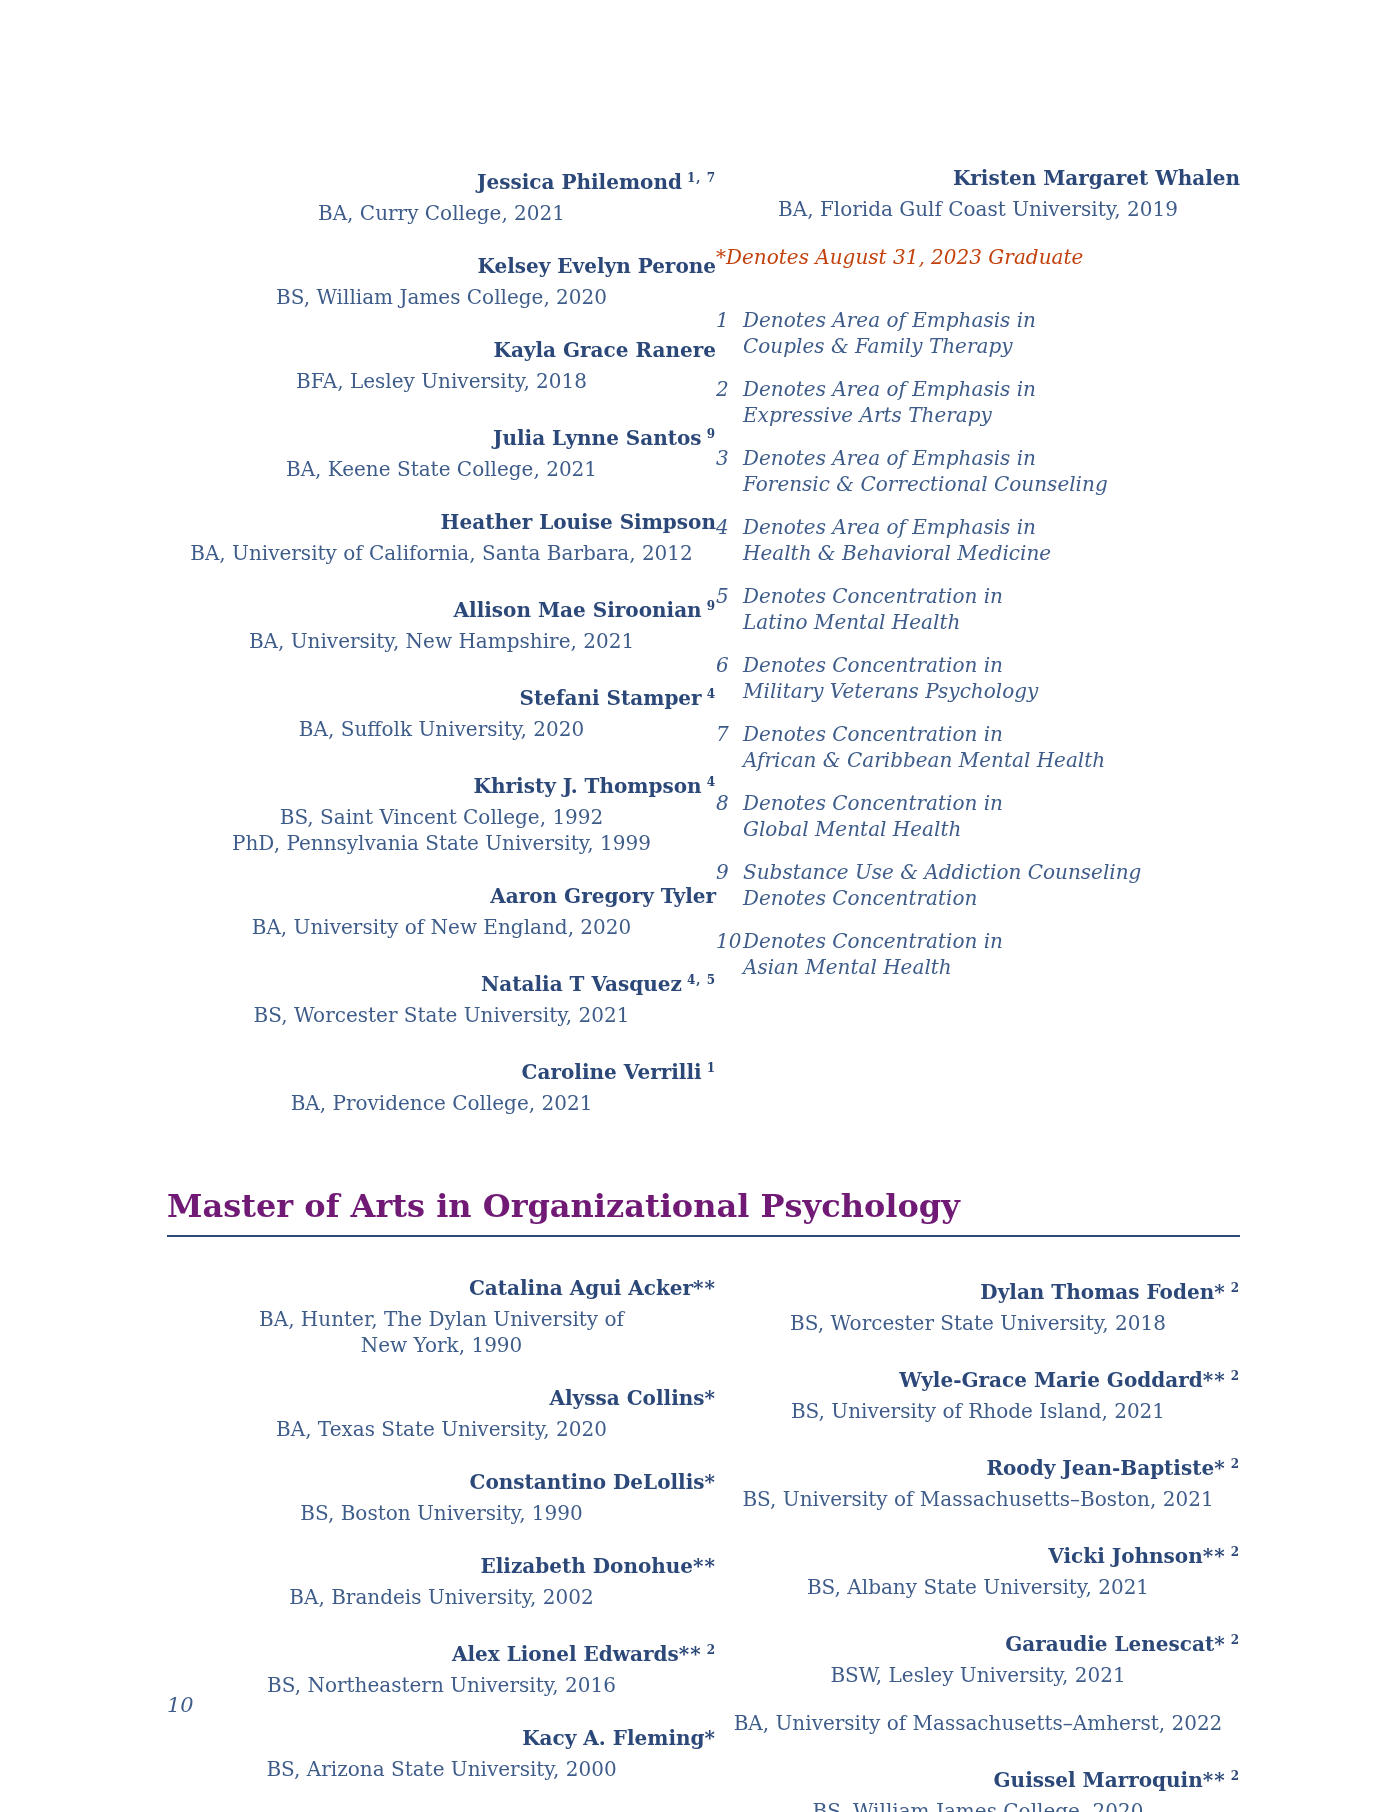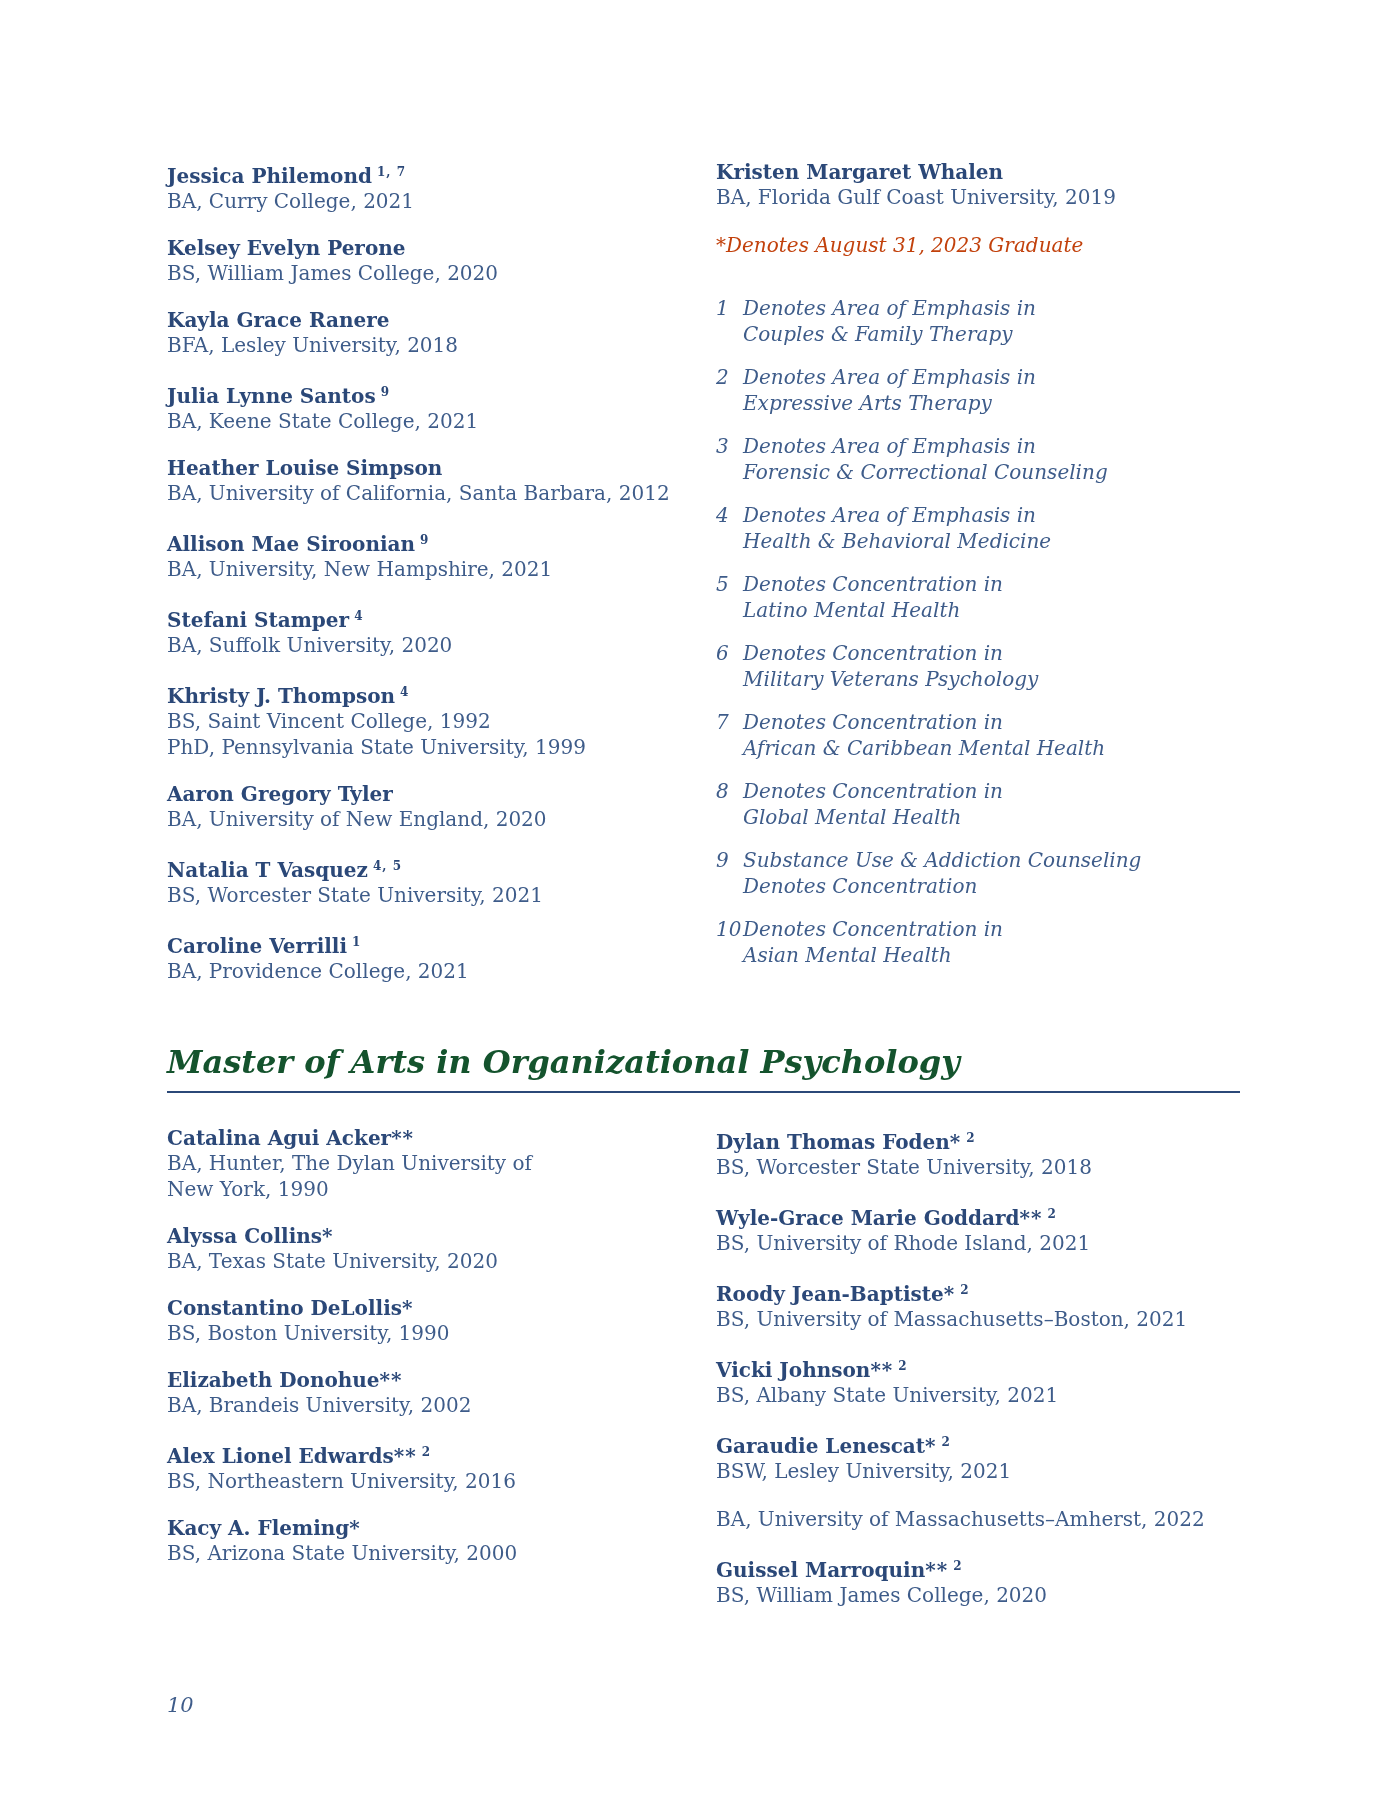--- a/index.html
+++ b/index.html
@@ -31,8 +31,9 @@
     font-weight: bold;
     color: #2b4878;
     font-size: 20px;
-    line-height: 24px;
+    line-height: 36px;
     white-space: nowrap;
+    text-align: right;
   }
   .stars { letter-spacing: 1px; }
   sup.ref {

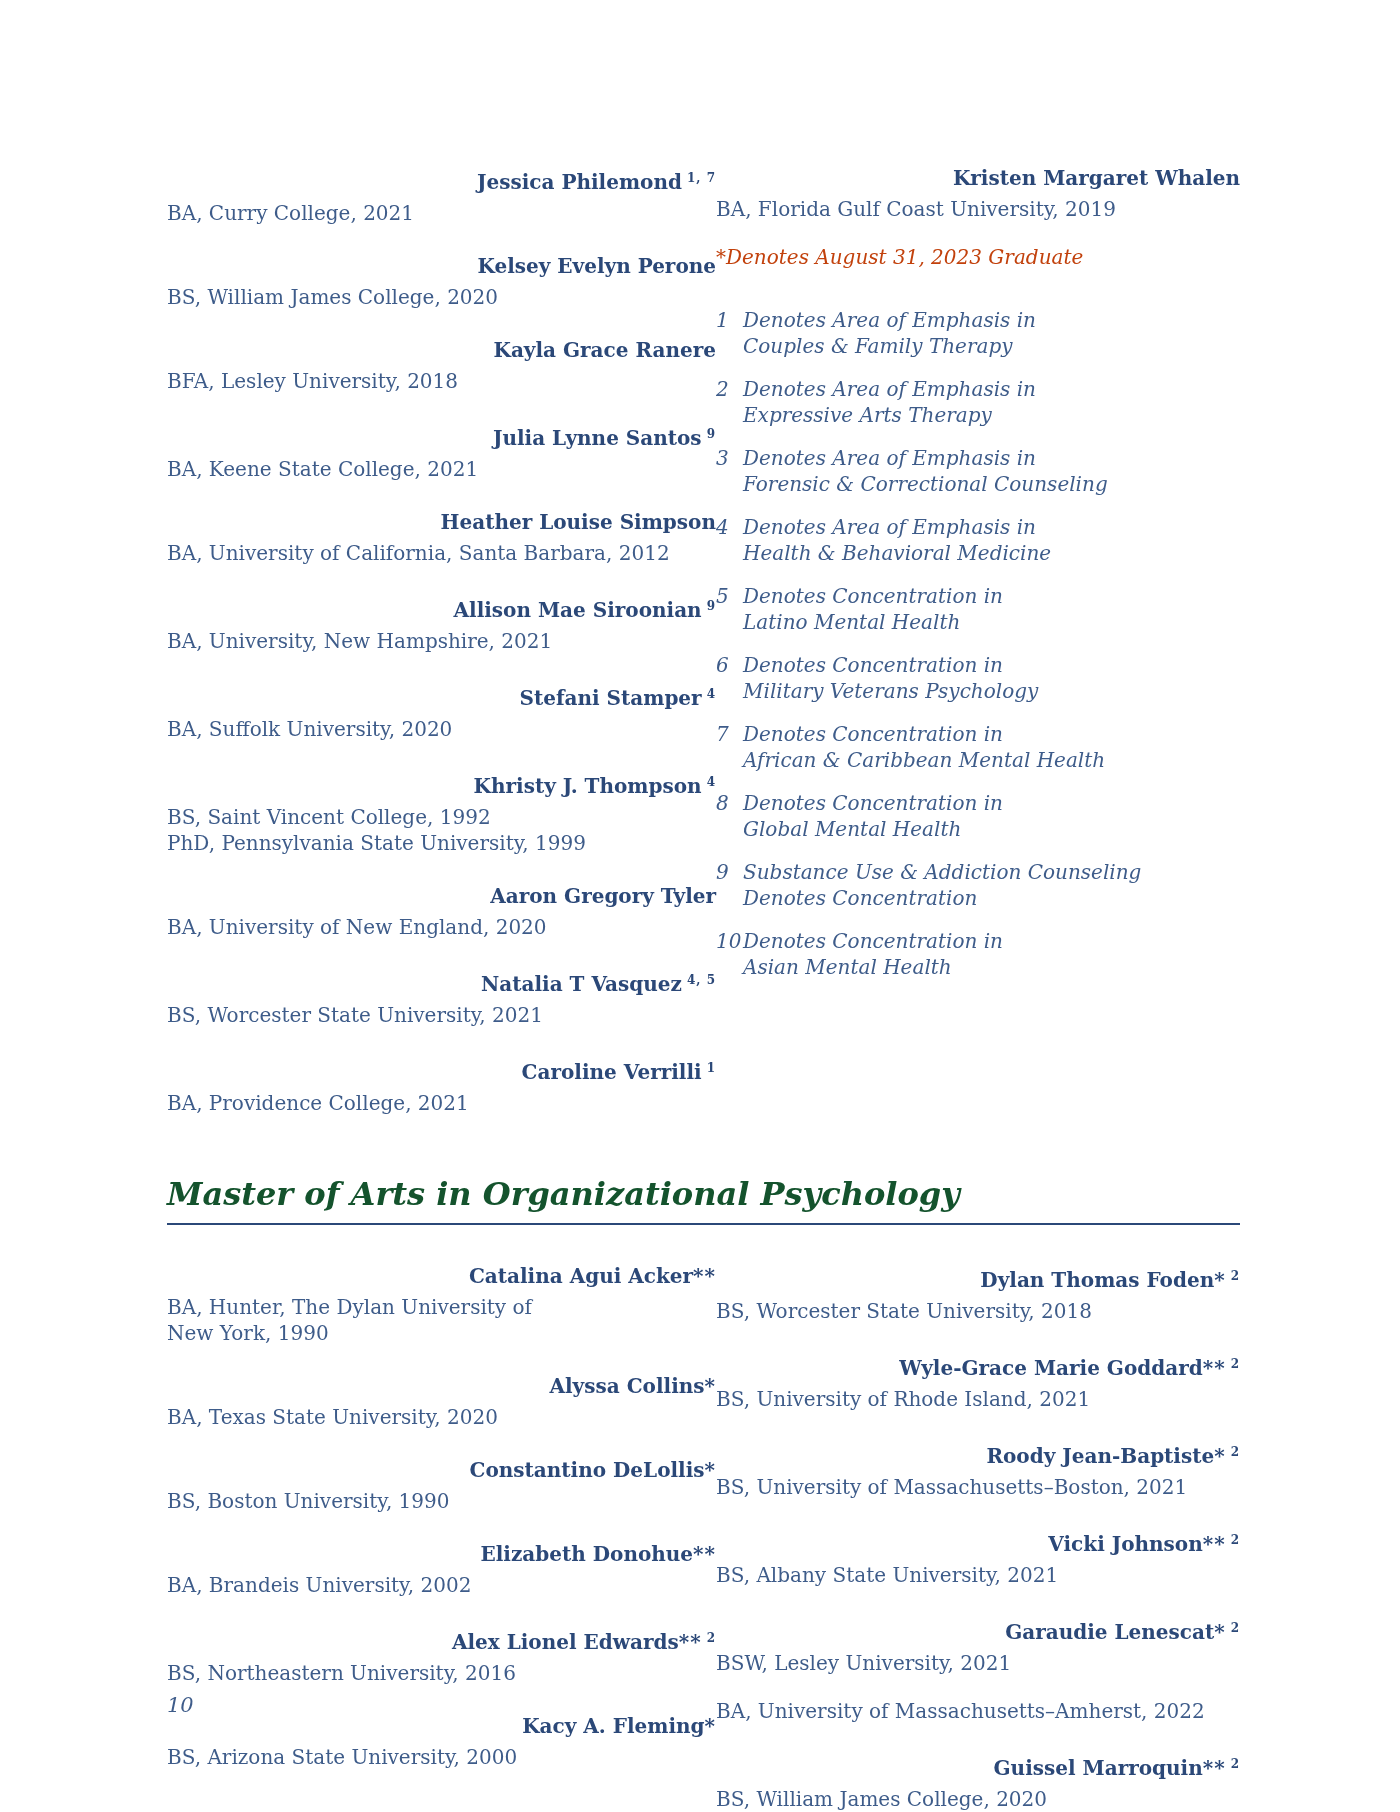--- a/index.html
+++ b/index.html
@@ -49,6 +49,7 @@
     line-height: 26px;
     color: #3e5c8a;
     white-space: nowrap;
+    text-align: center;
   }
 
   .star-note {

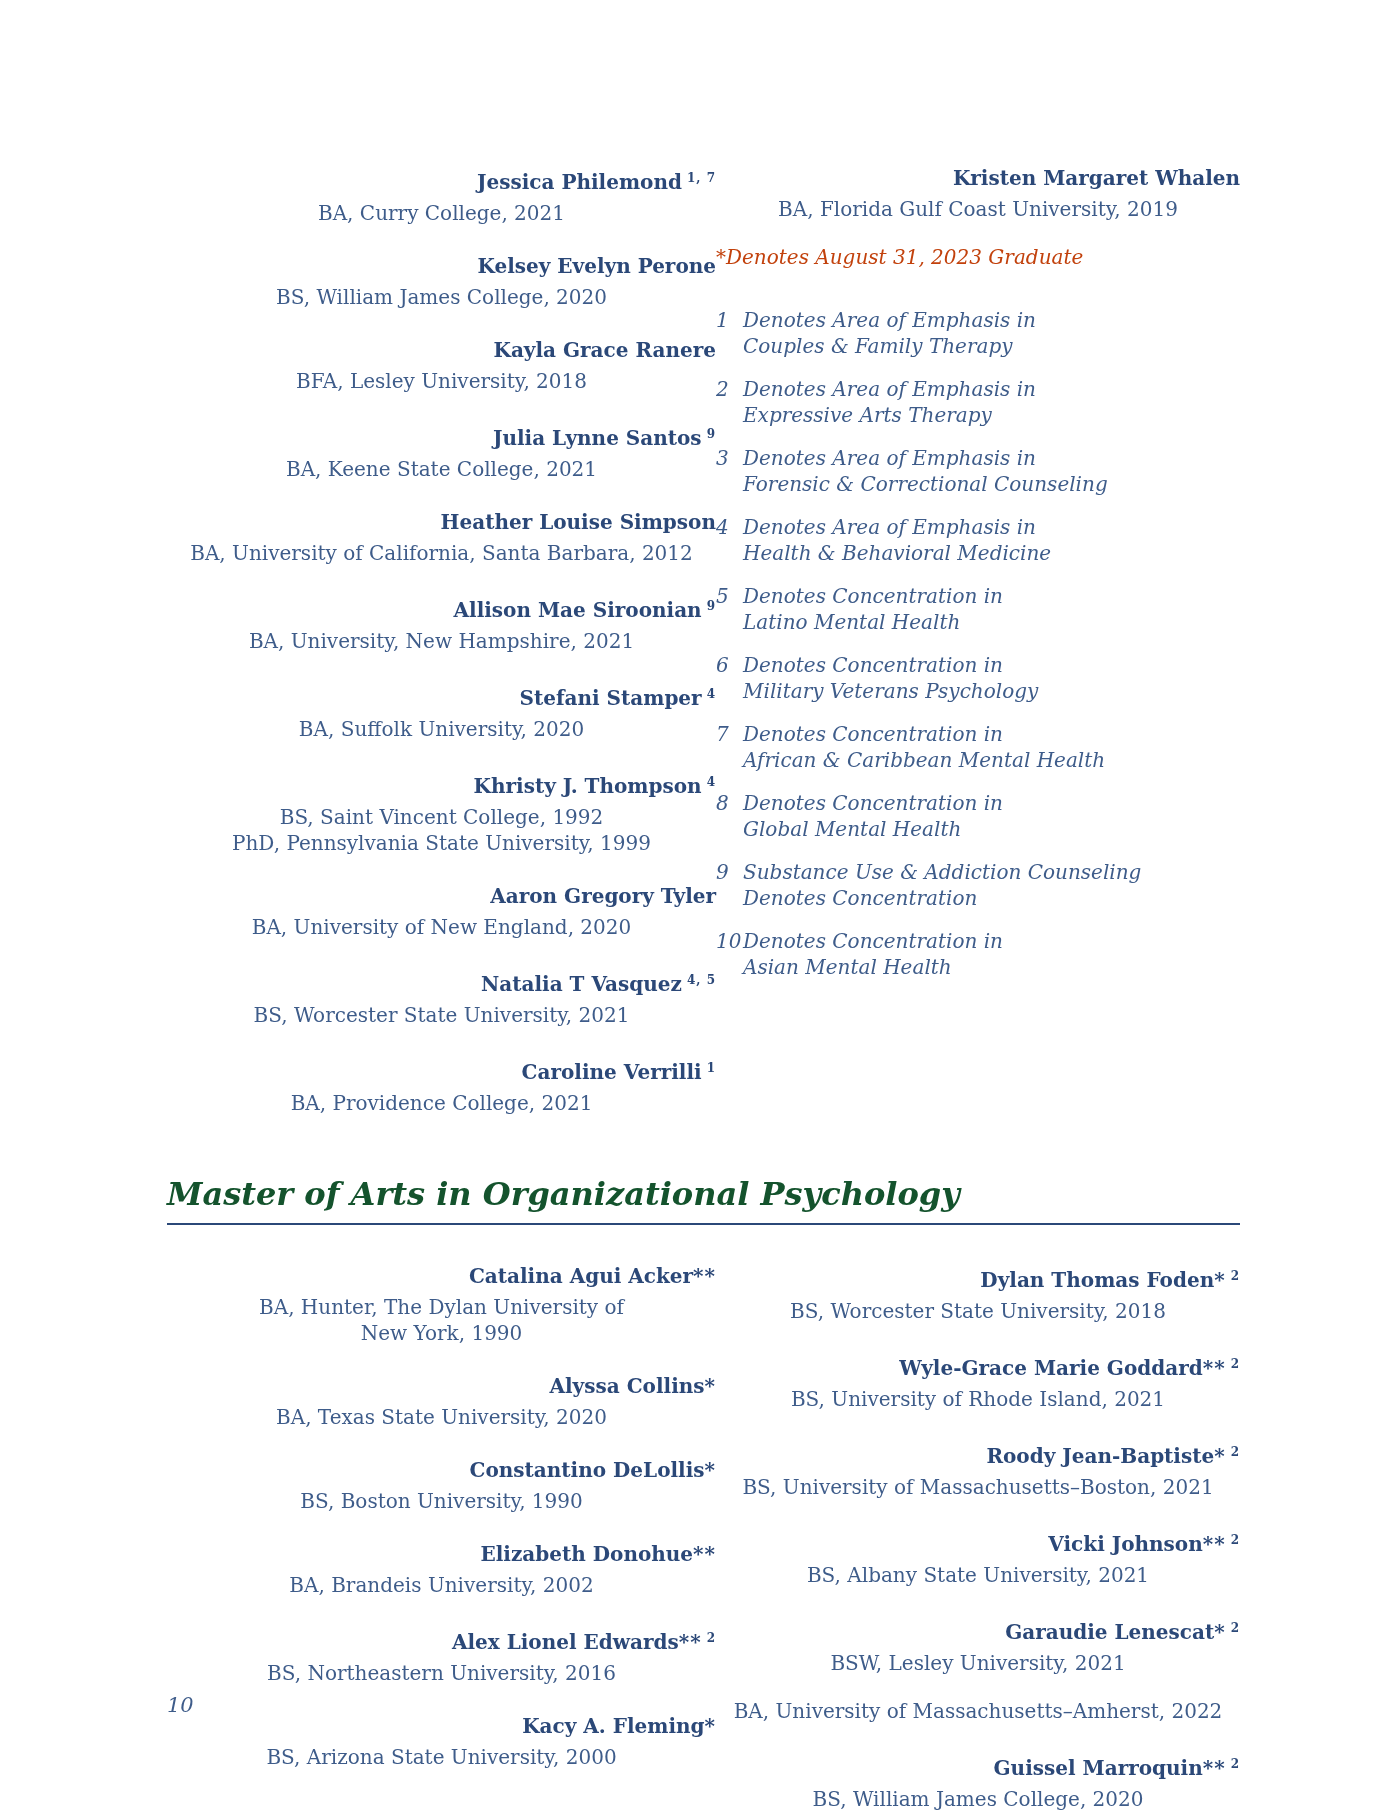--- a/index.html
+++ b/index.html
@@ -72,13 +72,12 @@
   .fn-line { white-space: nowrap; }
 
   .heading {
-    margin: 36px 0 0 0;
+    margin: 48px 0 0 0;
     font-size: 32px;
     line-height: 40px;
     font-weight: bold;
-    color: #14532d;
+    color: #701a75;
     white-space: nowrap;
-    font-style: italic;
   }
   .rule {
     height: 2px;

